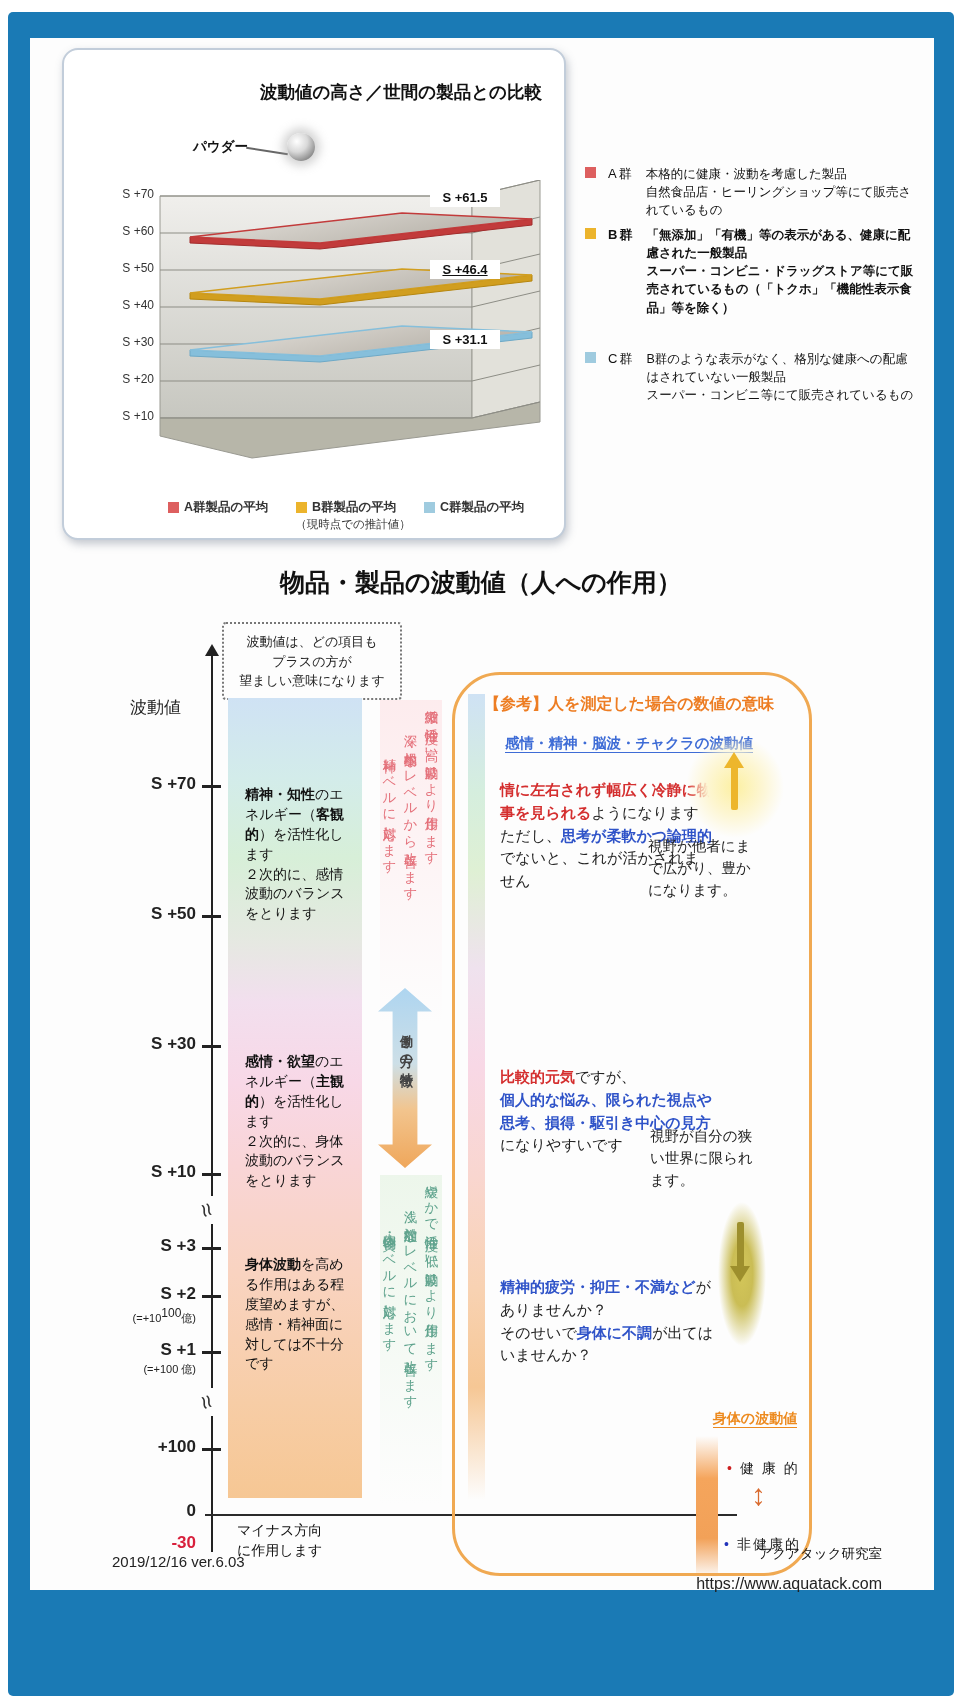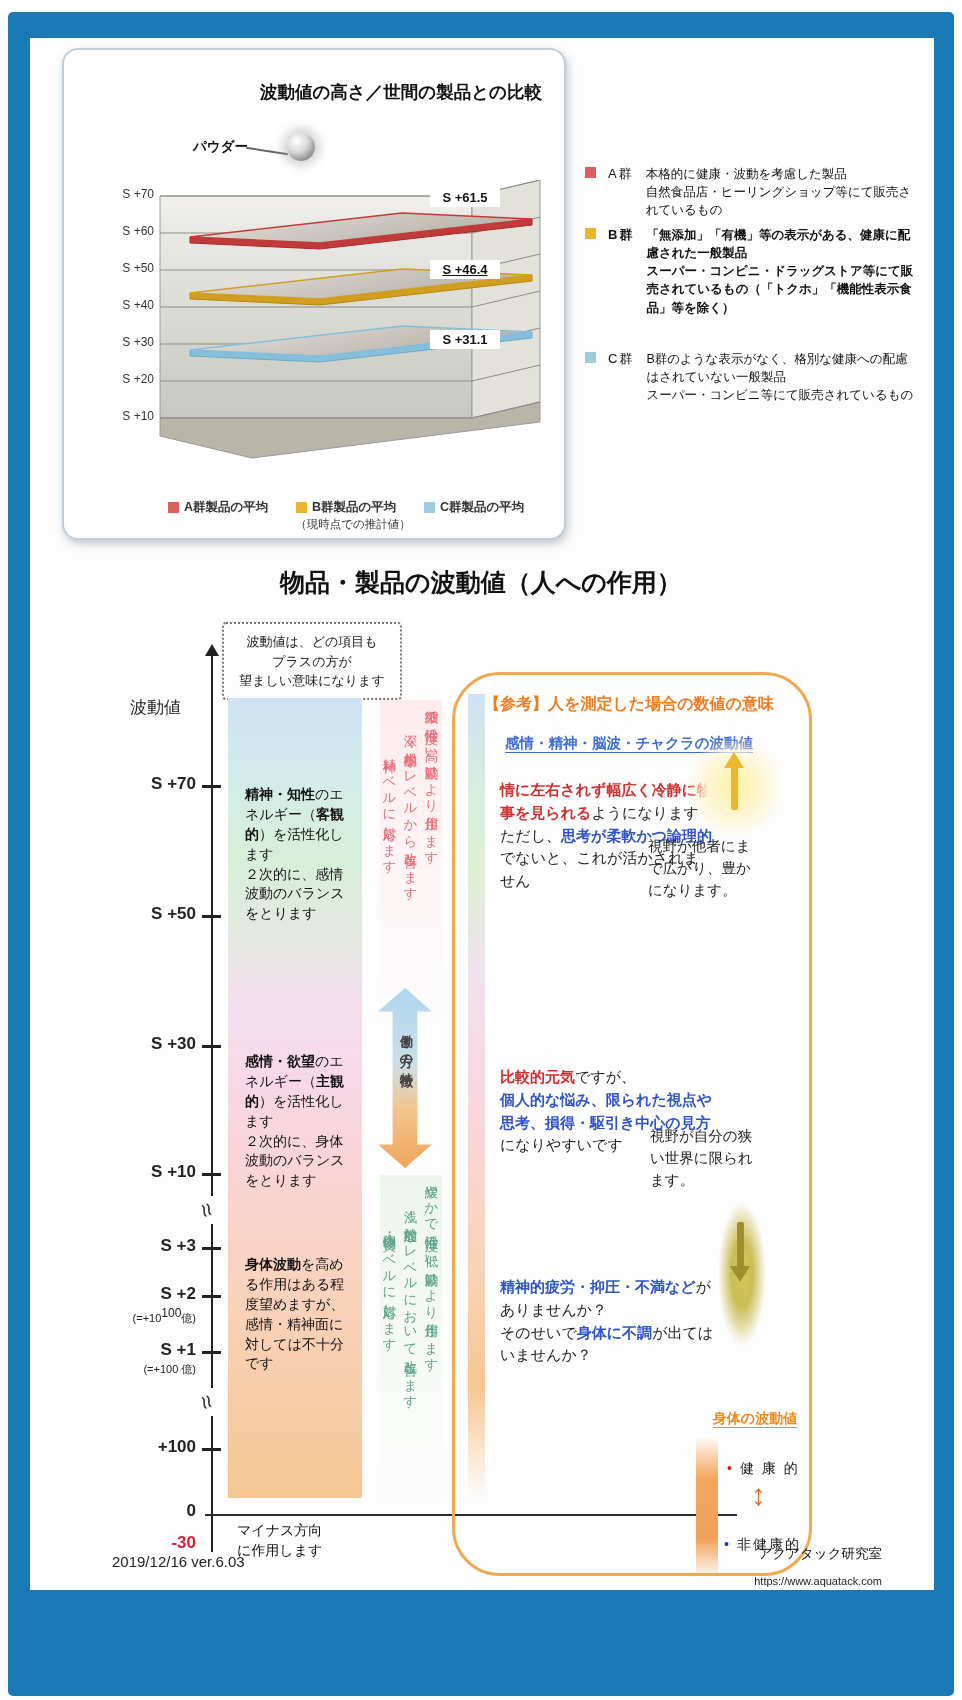--- a/index.html
+++ b/index.html
@@ -67,7 +67,7 @@
   .minusnote{position:absolute;left:237px;top:1520px;width:106px;font-size:14px;color:#111;white-space:pre-line;line-height:1.45;}
   .footer-ver{position:absolute;left:112px;top:1553px;font-size:15px;color:#222;}
   .footer-org{position:absolute;right:80px;top:1545px;font-size:13.5px;color:#111;text-align:right;}
-  .footer-url{position:absolute;right:80px;top:1575px;font-size:11px;color:#222;text-align:right;}
+  .footer-url{position:absolute;right:80px;top:1575px;font-size:16px;color:#222;text-align:right;}
 </style>
 </head>
 <body>

